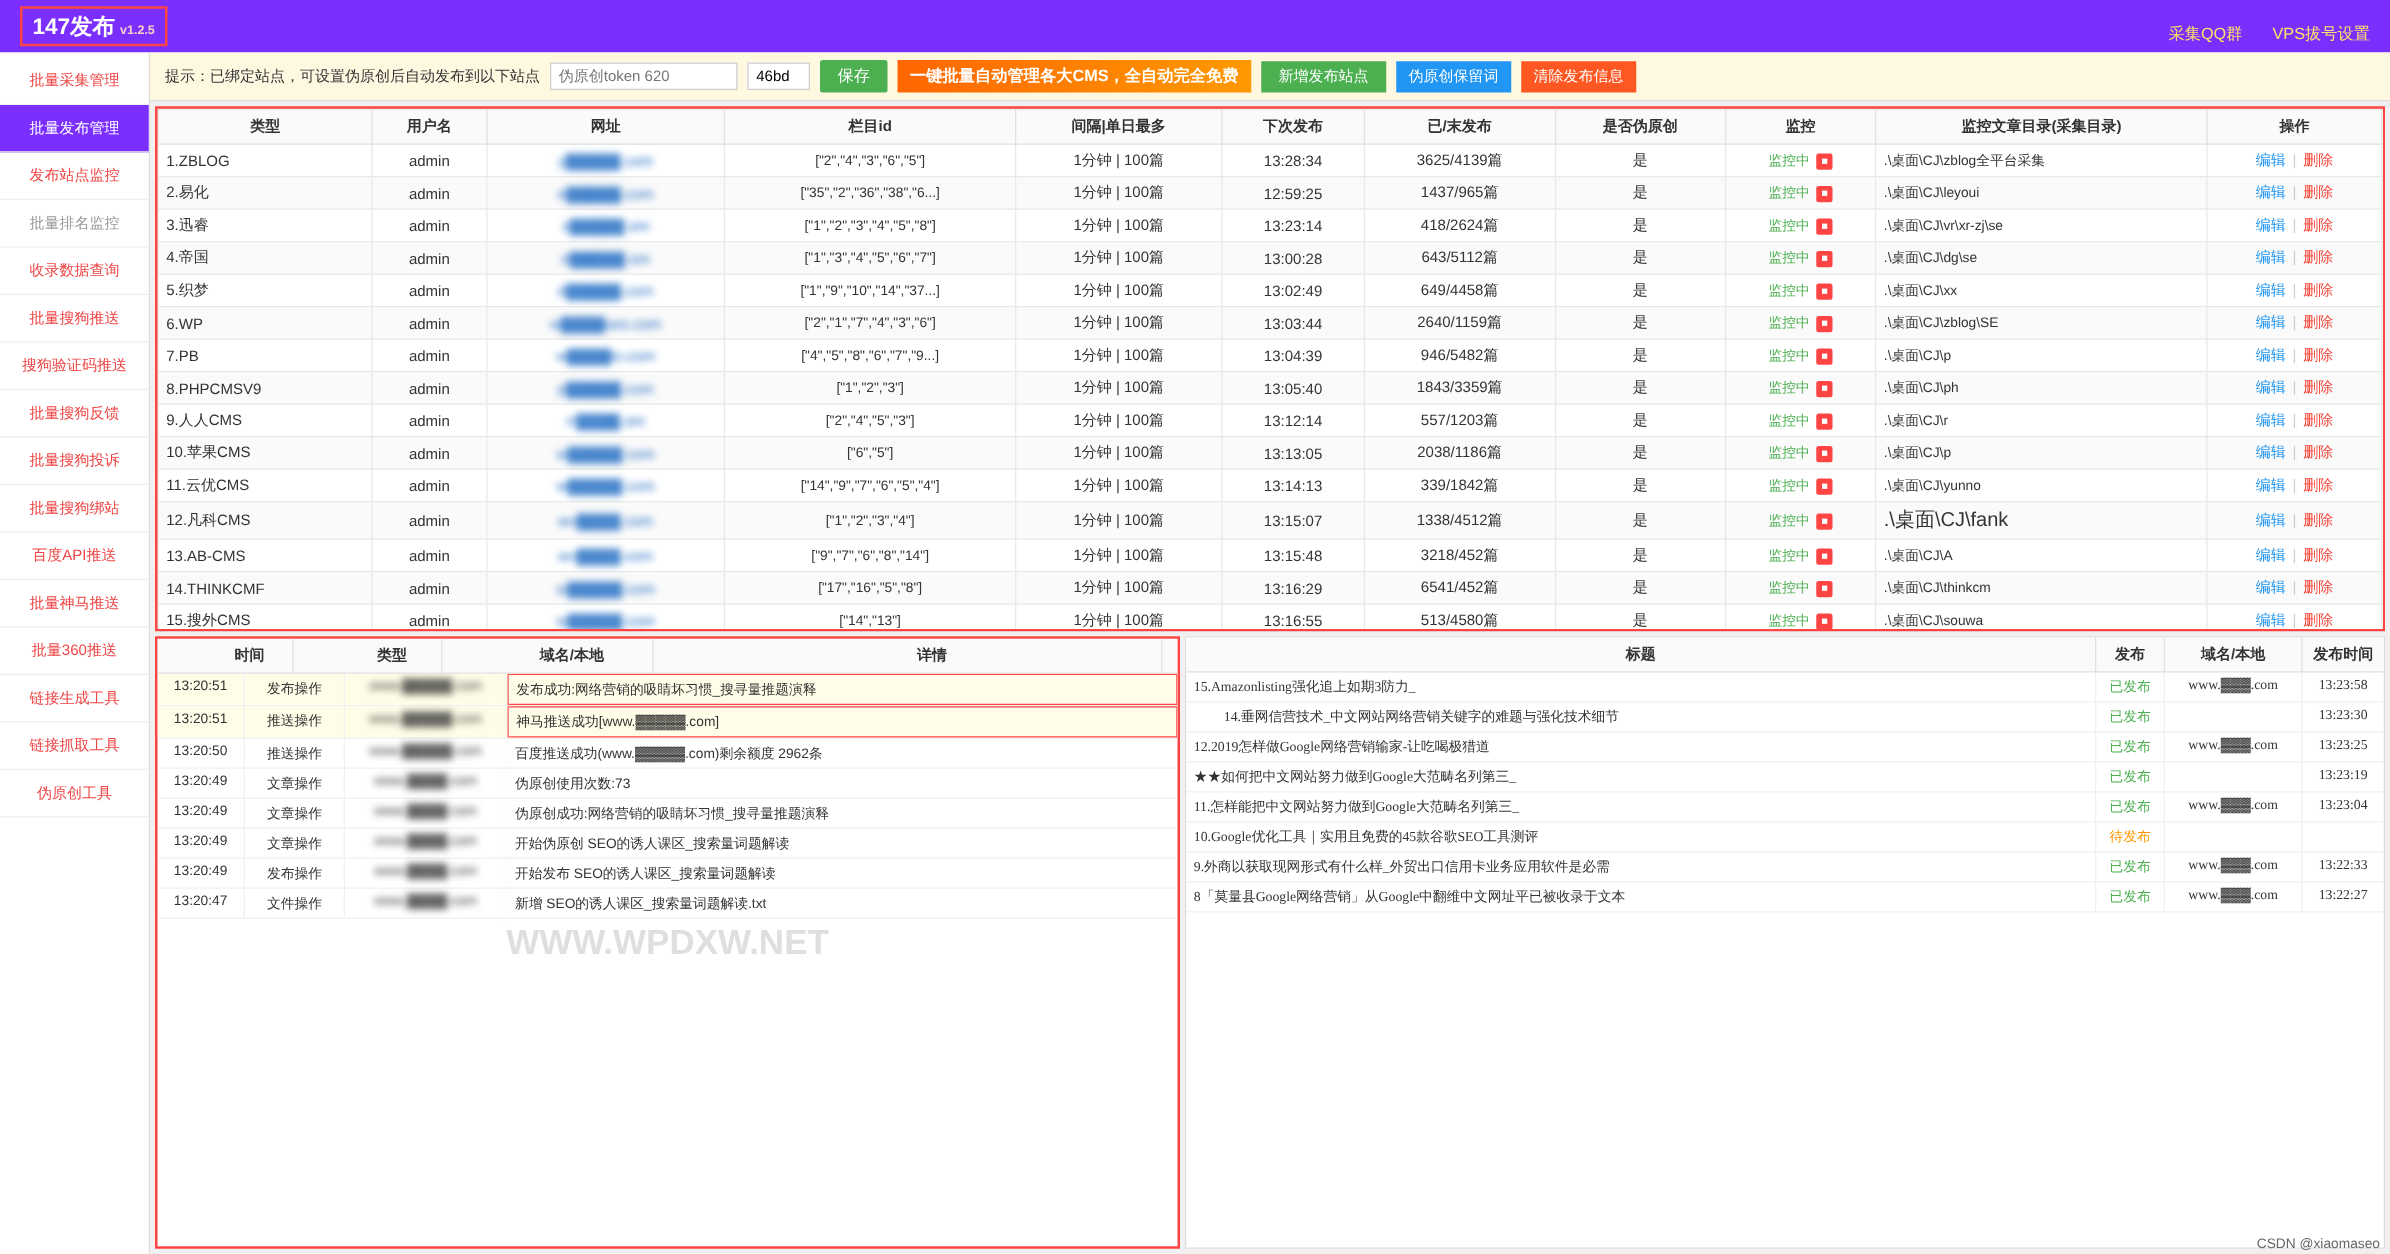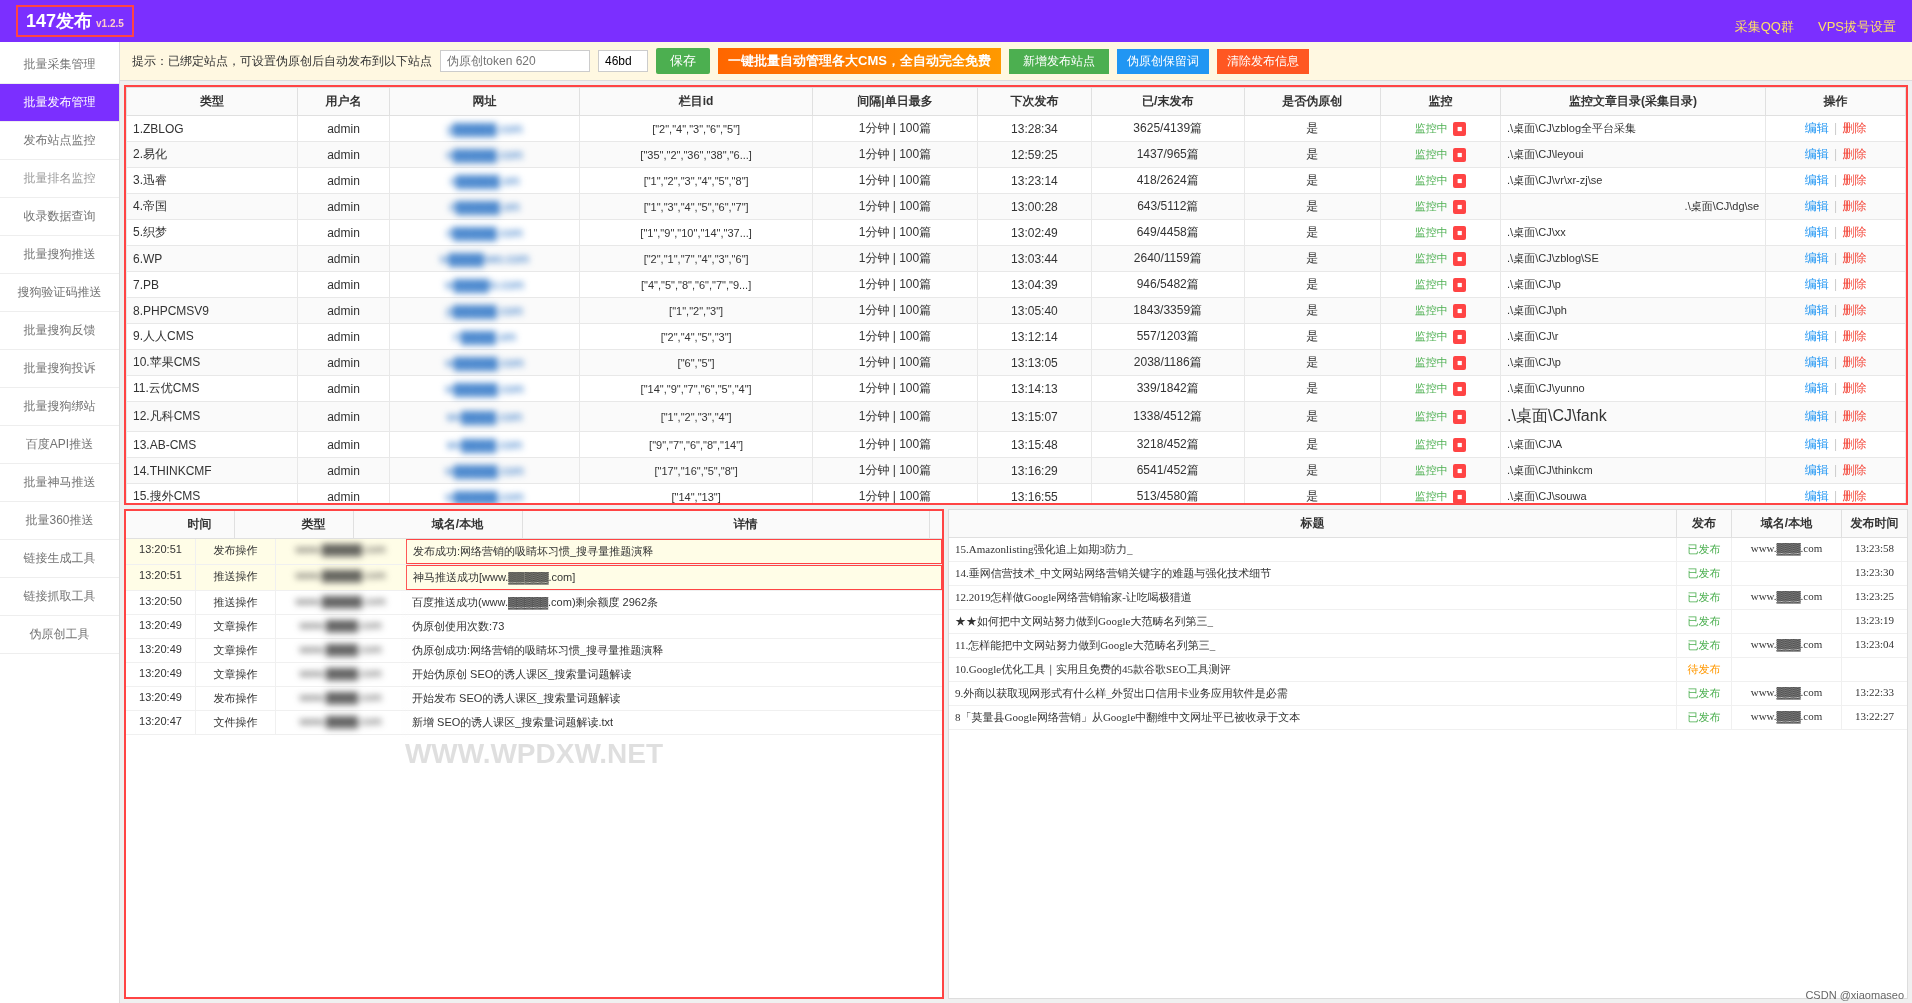--- a/index.html
+++ b/index.html
@@ -17,7 +17,7 @@
     
     
     .sidebar { width: 120px; background: #fff; border-right: 1px solid #ddd; flex-shrink: 0; padding-top: 4px; }
-    .sidebar-item { padding: 10px 8px; text-align: center; cursor: pointer; font-size: 12px; color: #737373; border-bottom: 1px solid #eee; }
+    .sidebar-item { padding: 10px 8px; text-align: center; cursor: pointer; font-size: 12px; color: #ef4444; border-bottom: 1px solid #eee; }
     .sidebar-item.active { background: #7b2fff; color: white; }
     .sidebar-item.disabled { color: #999; }
     

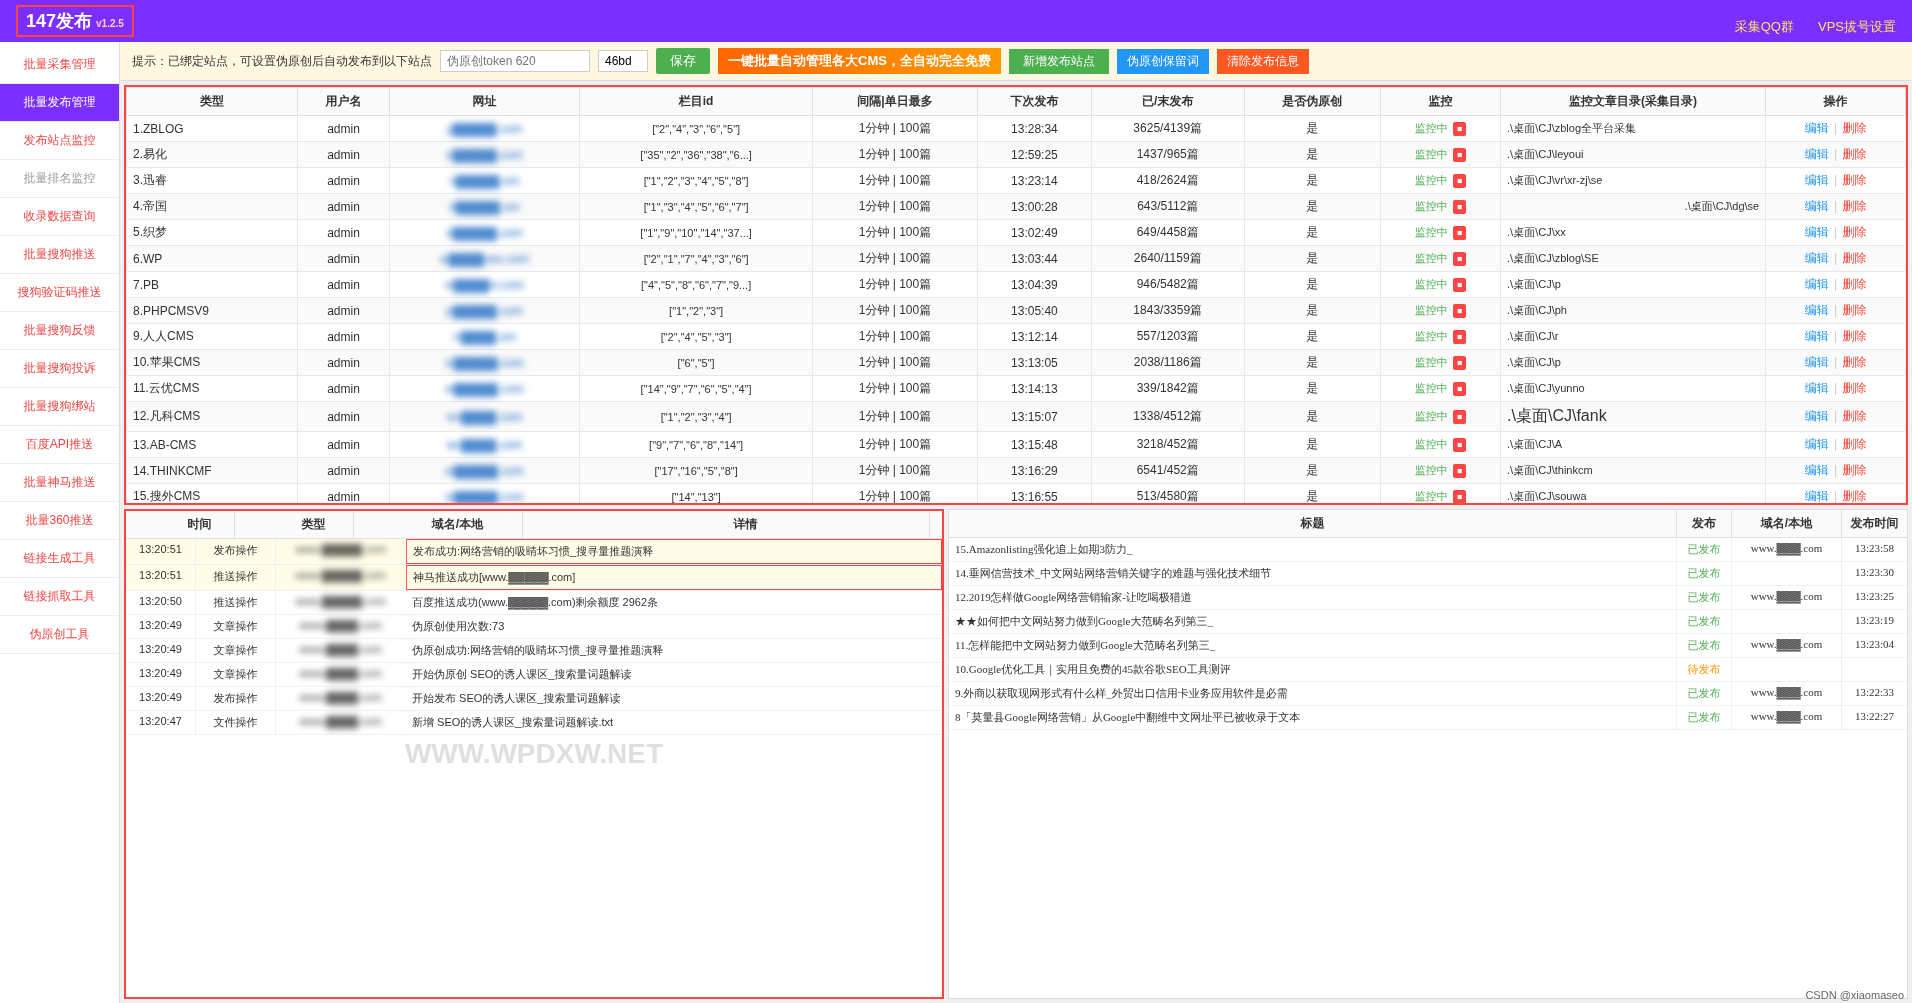--- a/index.html
+++ b/index.html
@@ -214,7 +214,7 @@
       <span class="status-monitoring">监控中</span>
       <span class="status-badge">⏹</span>
     </td>
-    <td style="text-align:right;font-size:11px;">.\桌面\CJ\dg\se</td>
+    <td style="text-align:left;font-size:11px;">.\桌面\CJ\dg\se</td>
     <td>
       <span class="link-edit">编辑</span>
       <span class="link-sep">|</span>

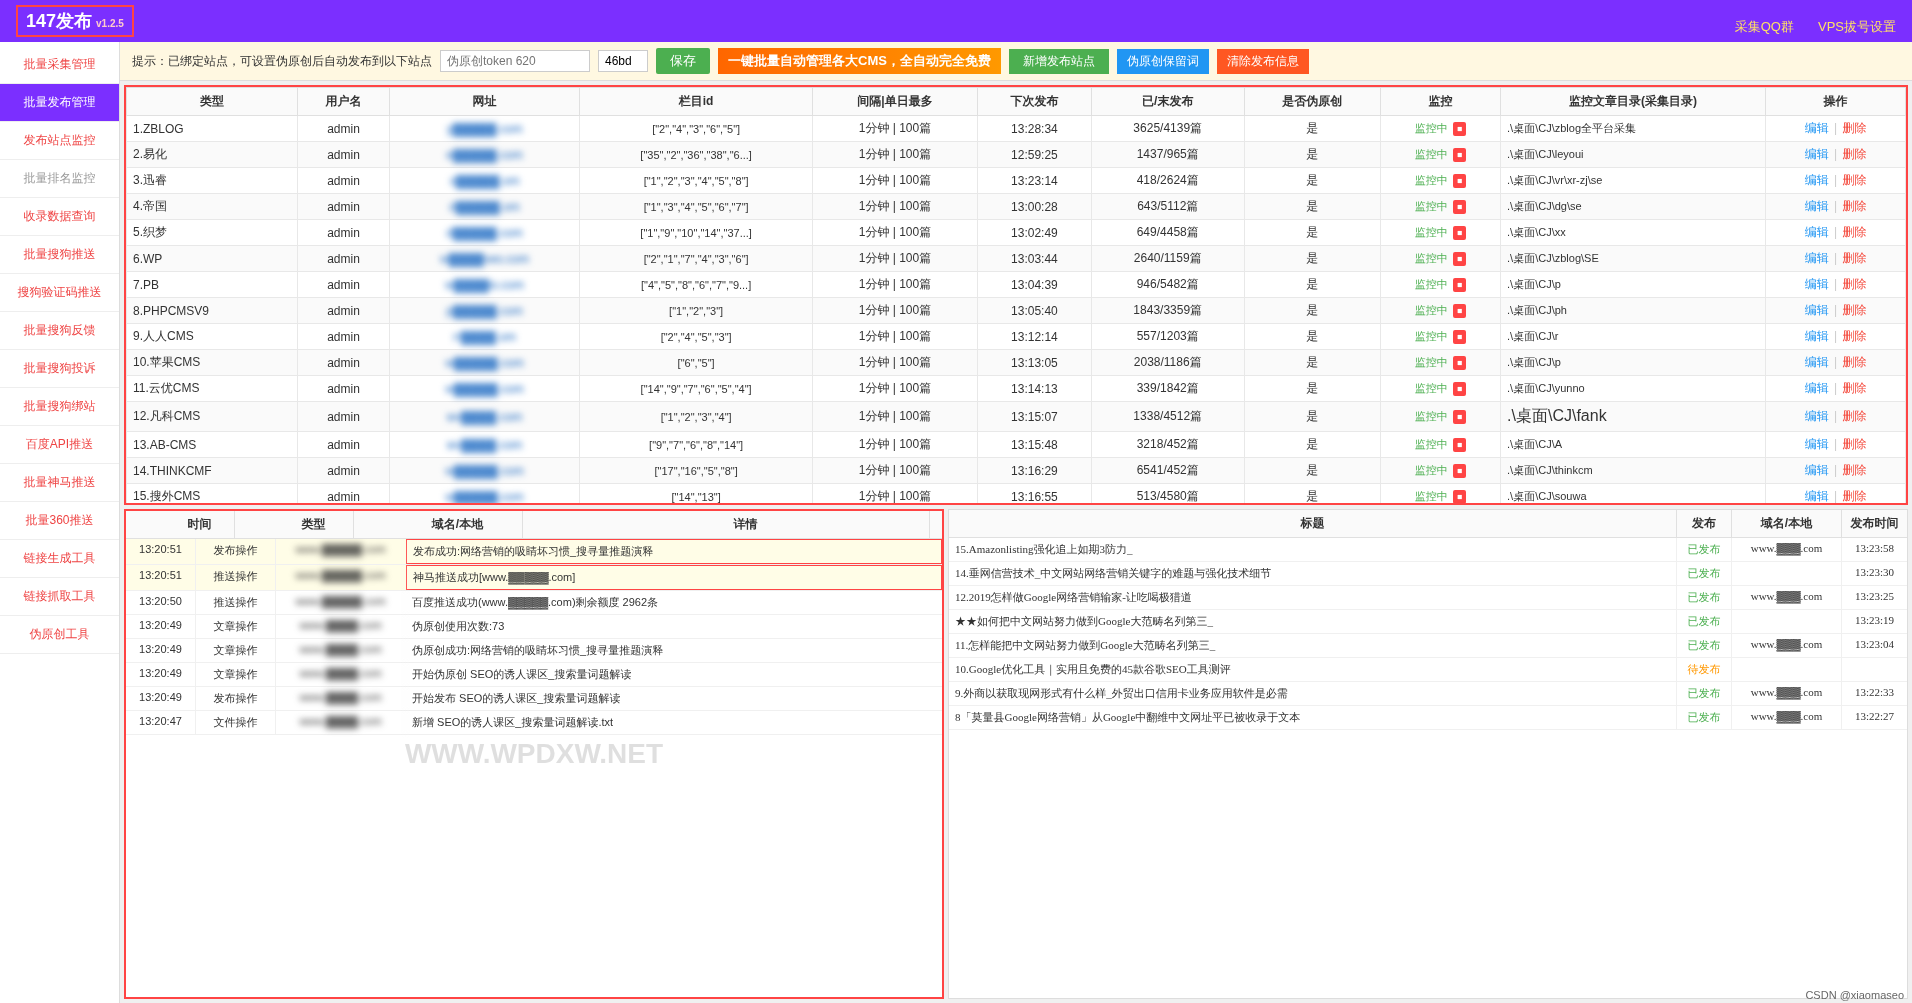--- a/index.html
+++ b/index.html
@@ -522,7 +522,7 @@
     <div class="right-cell" style="flex:0 0 110px;filter:blur(row.domain?'2px':'0');">www.▓▓▓.com</div>
     <div class="right-cell" style="flex:0 0 65px;border-right:none;">13:23:58</div>
   </div>
-            <div class="right-row" style="border-bottom: 1px solid rgb(240, 240, 240);">
+            <div class="right-row" style="border-bottom: 1px solid rgb(240, 240, 240); padding-left: 24px;">
     <div class="right-cell" style="flex:4;text-align:left;overflow:hidden;text-overflow:ellipsis;">14.垂网信营技术_中文网站网络营销关键字的难题与强化技术细节</div>
     <div class="right-cell" style="flex:0 0 55px;color:#4caf50;">已发布</div>
     <div class="right-cell" style="flex:0 0 110px;filter:blur(row.domain?'2px':'0');"></div>

